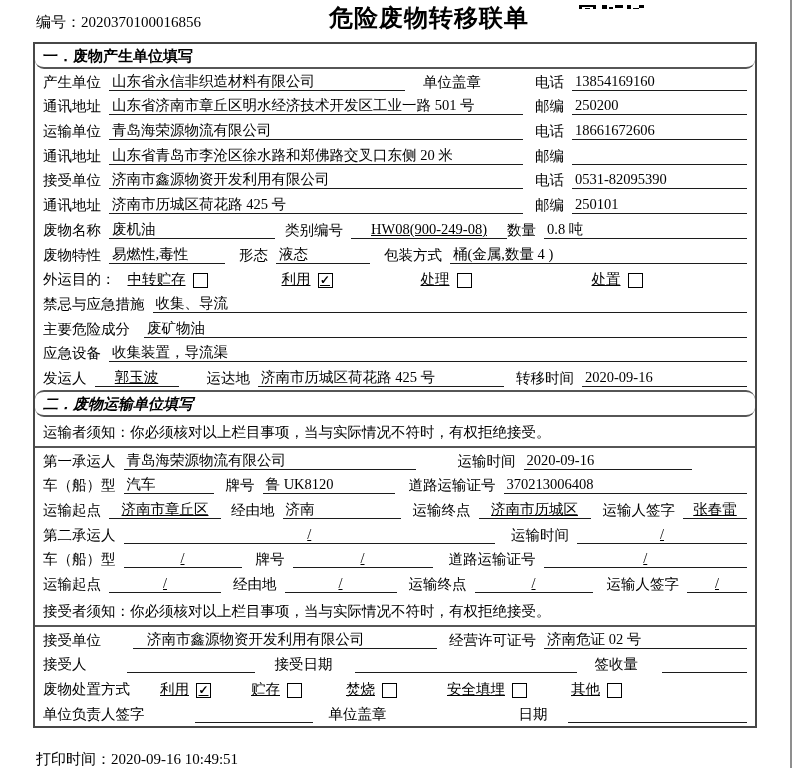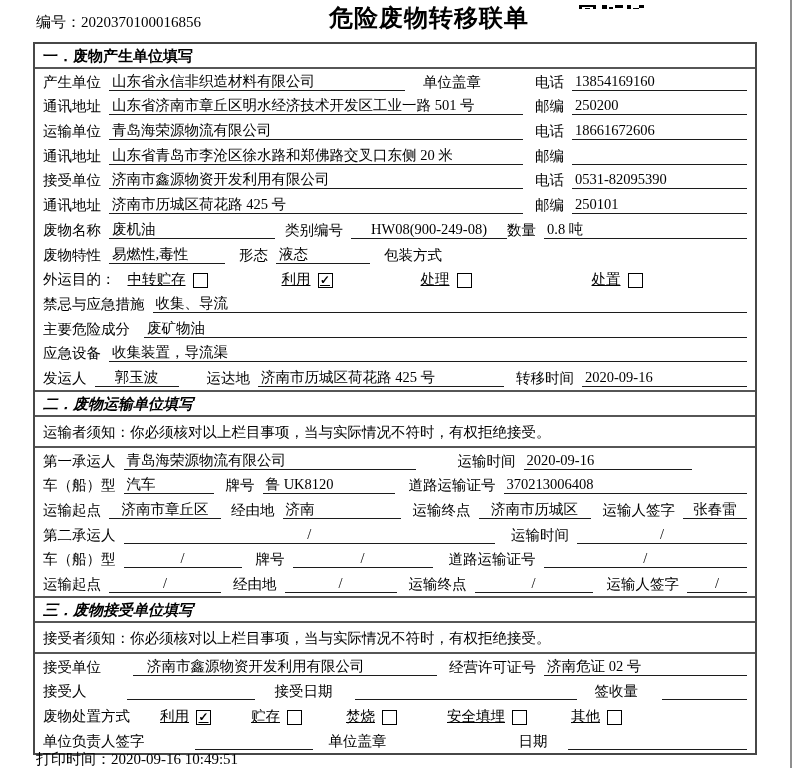--- a/index.html
+++ b/index.html
@@ -20,7 +20,7 @@
   .main-table{position:absolute;left:33px;top:42px;width:724px;box-sizing:border-box;
     border:2px solid #474747;background:#fff;}
   .sec-head{font-size:15px;font-weight:bold;padding:3px 8px 2px;border-bottom:2px solid #565656;
-    line-height:18px;}
+    line-height:18px;border-radius:9px;}
   .sec-head.mid{border-top:2px solid #565656;font-style:italic;}
   .notice{font-size:14.5px;padding:6px 8px 5px;border-bottom:2px solid #565656;line-height:18px;}
   .row{display:flex;align-items:flex-end;height:24.7px;padding:0 8px 3px;font-size:14.5px;

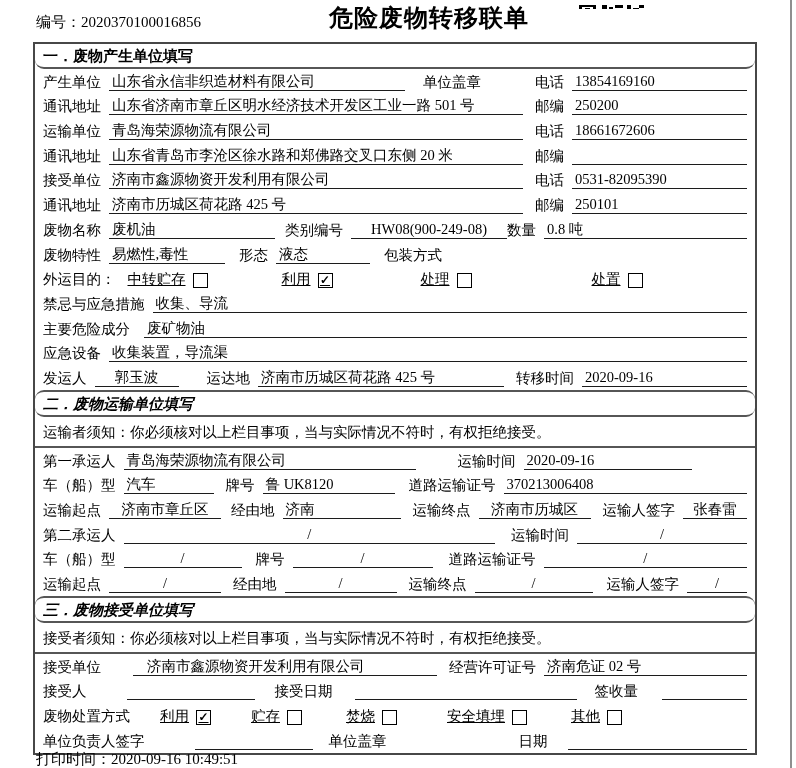--- a/index.html
+++ b/index.html
@@ -29,7 +29,7 @@
   .u{border-bottom:1px solid #1c1c1c;min-height:17px;box-sizing:border-box;padding:0 3px;
     overflow:hidden;}
   .u.fx{flex:1;}
-  .ctr{text-align:center;}
+  .ctr{text-align:center;text-decoration:underline;}
   .rpair{margin-left:auto;display:flex;align-items:flex-end;width:212px;flex:none;}
   .rpair .lbl{margin-right:8px;}
   

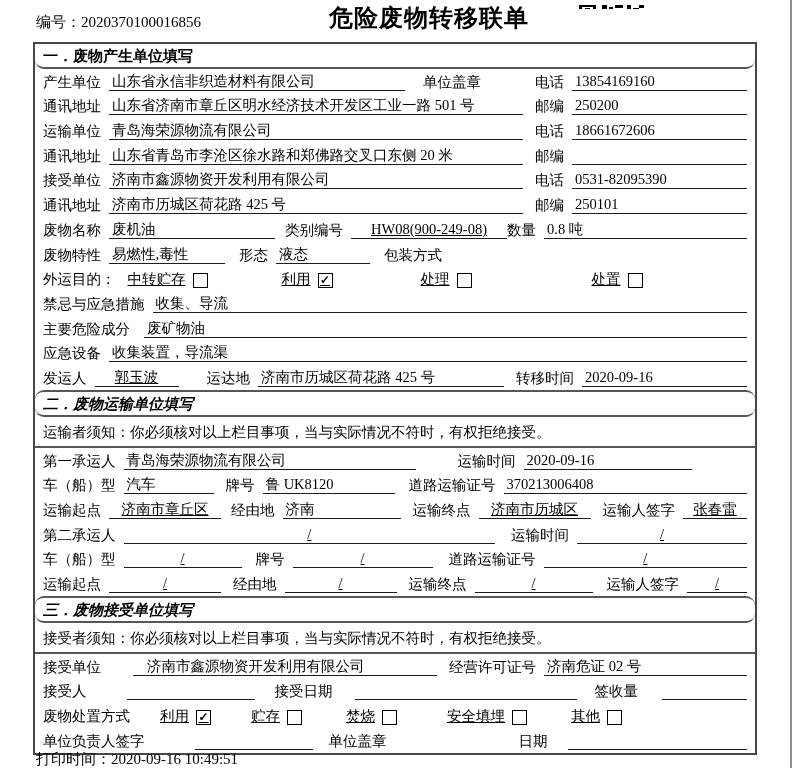--- a/index.html
+++ b/index.html
@@ -137,6 +137,7 @@
     <span class="lbl" style="margin-left:14px">形态</span>
     <span class="u" style="width:94px">液态</span>
     <span class="lbl" style="margin-left:14px">包装方式</span>
+    <span class="u fx">桶(金属,数量 4 )</span>
   </div>
 
   <div class="row">

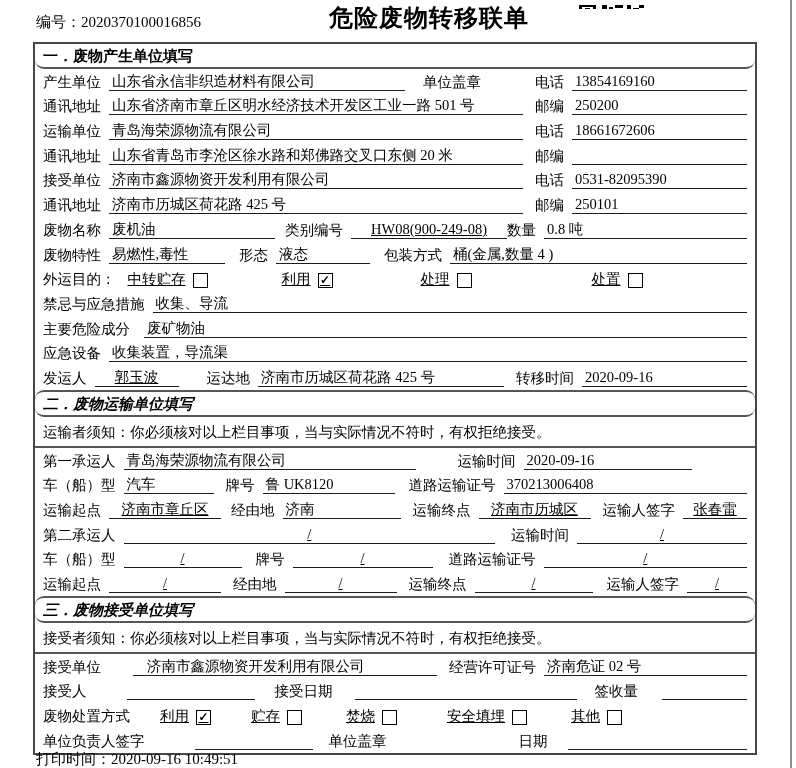--- a/index.html
+++ b/index.html
@@ -241,7 +241,6 @@
     <span class="u fx ctr">/</span>
   </div>
 
-  <div class="sec-head mid">三．废物接受单位填写</div>
   <div class="notice">接受者须知：你必须核对以上栏目事项，当与实际情况不符时，有权拒绝接受。</div>
 
   <div class="row">

